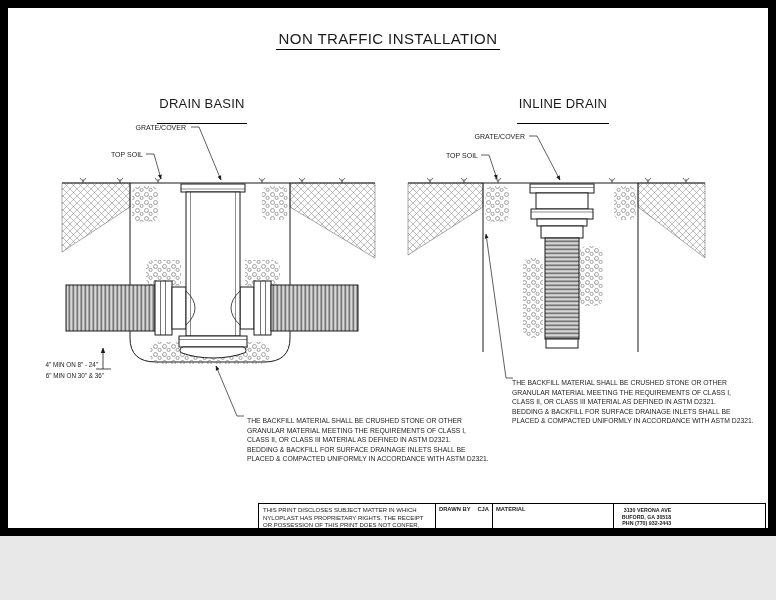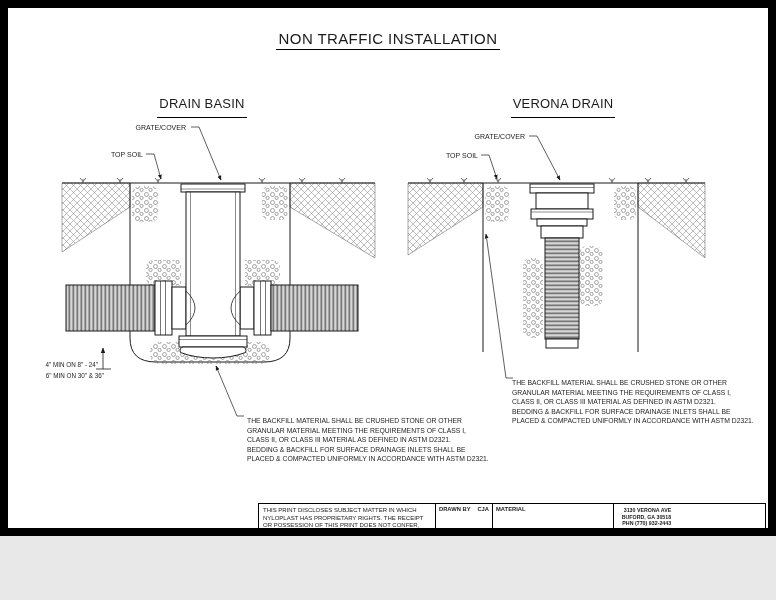--- a/index.html
+++ b/index.html
@@ -15,7 +15,7 @@
   .h-main{position:absolute;left:0;top:22px;width:100%;text-align:center;font-size:15px;letter-spacing:.4px;}
   .h-main span{border-bottom:1.2px solid #000;padding:0 3px 2px 3px;}
   .h-sub{position:absolute;top:88px;width:176px;text-align:center;font-size:13px;letter-spacing:.2px;}
-  .h-sub span{border-bottom:1px solid #000;padding:0 2px 6px 2px;}
+  .h-sub span{border-bottom:1px solid #000;padding:0 2px 12px 2px;}
   .h-drain{left:106px;} .h-inline{left:467px;}
   .note{position:absolute;font-size:6.8px;line-height:9.6px;white-space:nowrap;color:#222;}
   .note-left{left:239px;top:408px;}

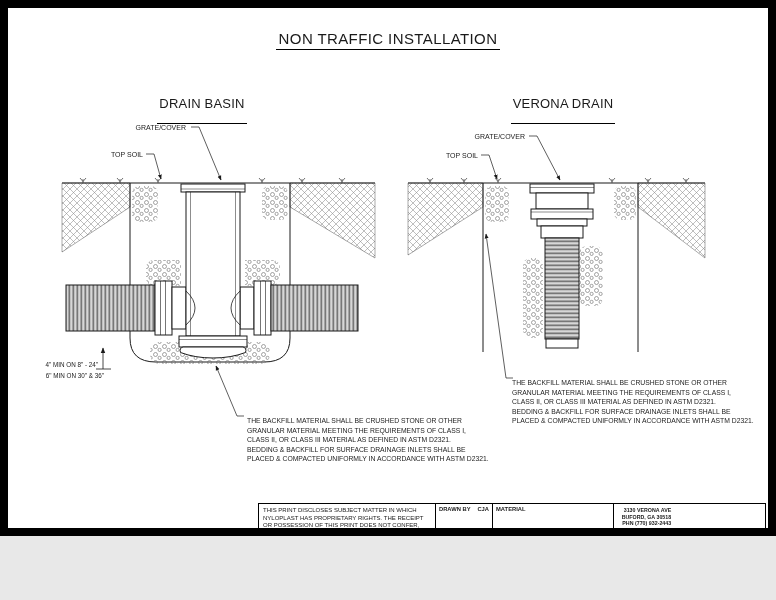--- a/index.html
+++ b/index.html
@@ -199,7 +199,7 @@
 
   <div class="h-main"><span>NON TRAFFIC INSTALLATION</span></div>
   <div class="h-sub h-drain"><span>DRAIN BASIN</span></div>
-  <div class="h-sub h-inline"><span>VERONA DRAIN</span></div>
+  <div class="h-sub h-inline"><span>INLINE DRAIN</span></div>
 
   <div class="note note-left">
       <div>THE BACKFILL MATERIAL SHALL BE CRUSHED STONE OR OTHER</div>

